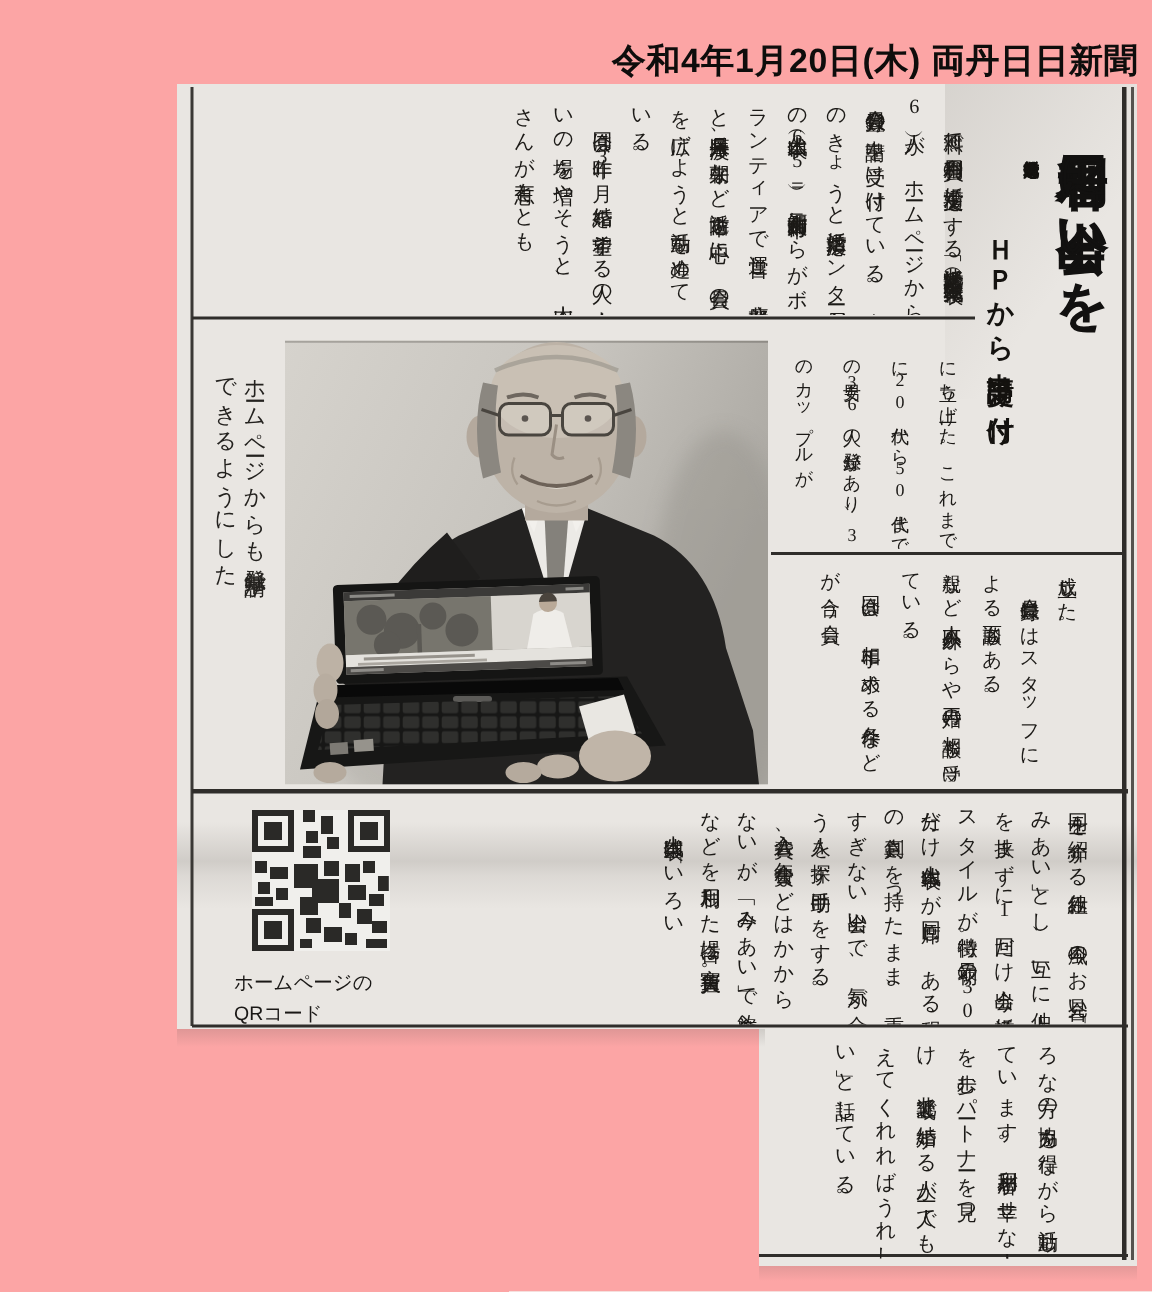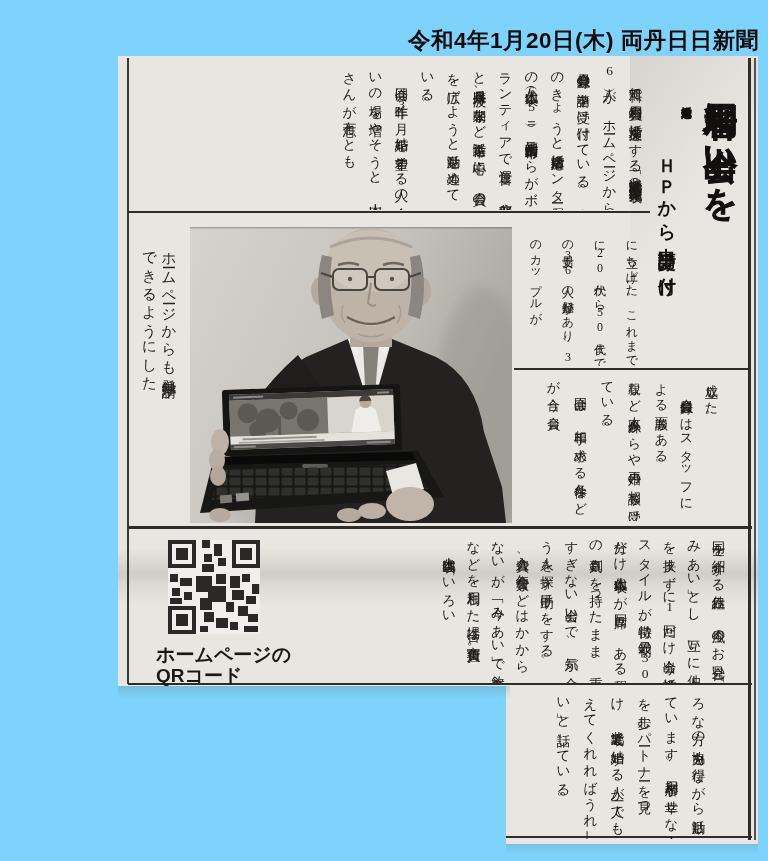--- a/index.html
+++ b/index.html
@@ -4,7 +4,7 @@
 <style>
   html,body{margin:0;padding:0;}
   body{background:#ffffff;font-family:"Liberation Sans","DejaVu Sans",sans-serif;}
-  .page{position:relative;width:768px;height:861px;background:#7dd3fc;overflow:hidden;}
+  .page{position:relative;width:768px;height:861px;background:#fca5a5;overflow:hidden;}
   .abs{position:absolute;}
   .paper{background:#e9e6e2;}
   .vtext{

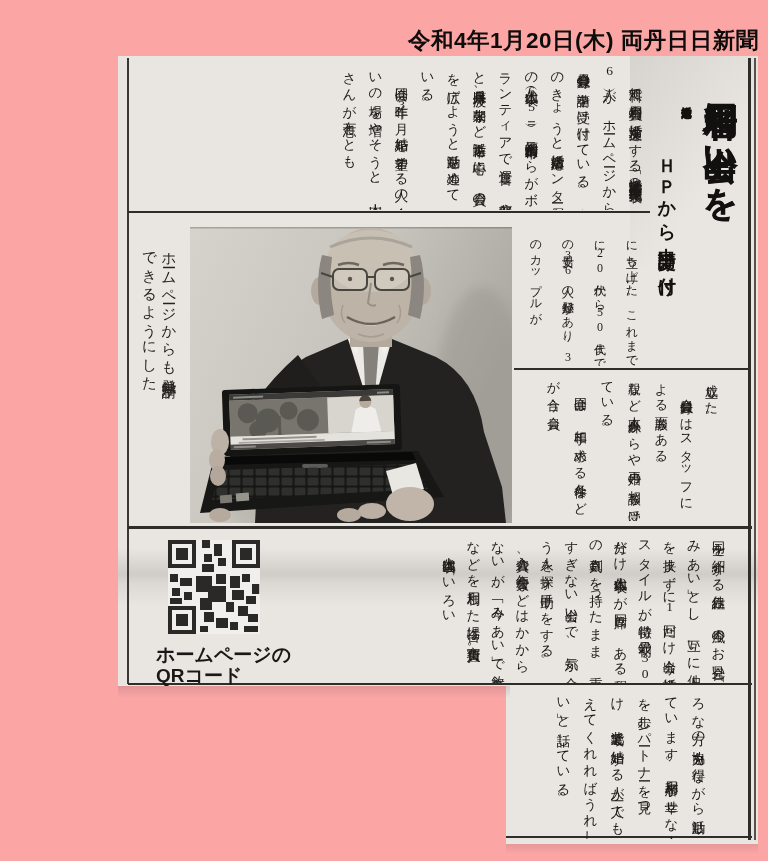--- a/index.html
+++ b/index.html
@@ -41,7 +41,7 @@
   .photo-cap{left:134px;top:242px;width:44px;height:234px;
     font-size:14.5px;line-height:19.5px;letter-spacing:1.2px;color:#24221f;}
   .qr-cap{position:absolute;left:156px;top:644px;width:170px;height:46px;
-    font-size:19px;line-height:21px;font-weight:700;color:#1a1816;white-space:pre-line;}
+    font-size:13px;line-height:21px;font-weight:400;color:#1a1816;white-space:pre-line;}
   
   .fold-band{left:118px;top:548px;width:640px;height:58px;
     background:linear-gradient(180deg,rgba(255,255,255,0) 0%,rgba(108,102,95,.20) 45%,rgba(108,102,95,.10) 62%,rgba(255,255,255,0) 100%);}

